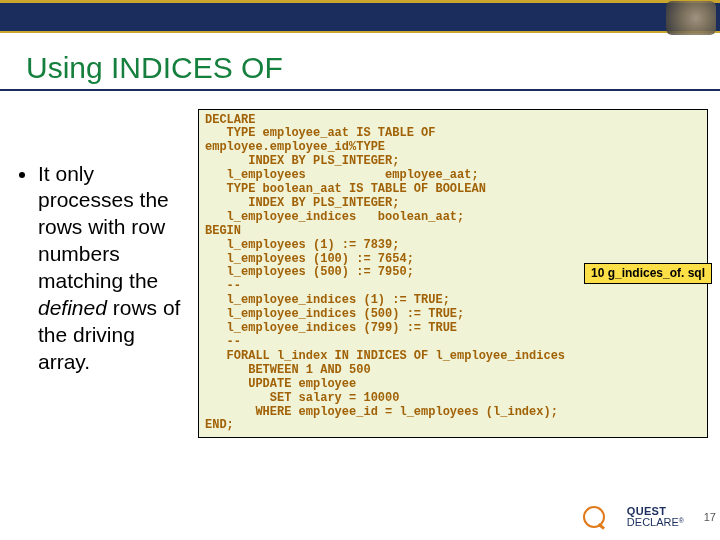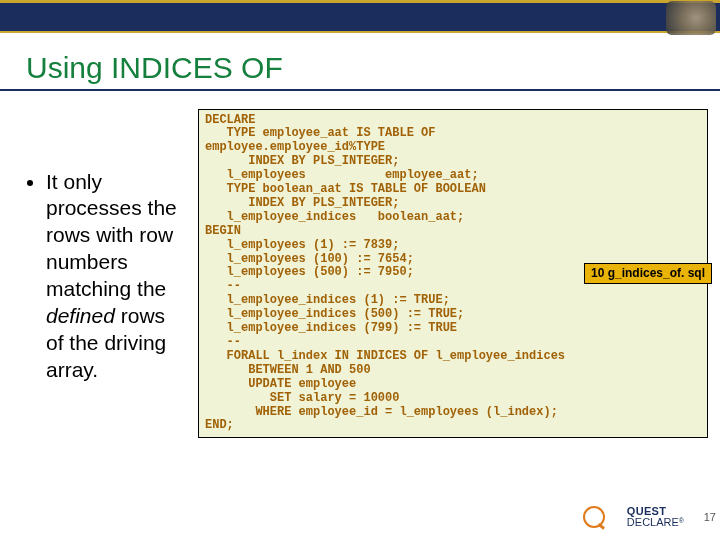--- a/index.html
+++ b/index.html
@@ -55,7 +55,7 @@
   .bullet-col ul {
     list-style: disc;
     padding-left: 22px;
-    margin: 12px;
+    margin: 4px;
   }
   .bullet-col li {
     font-size: 21px;

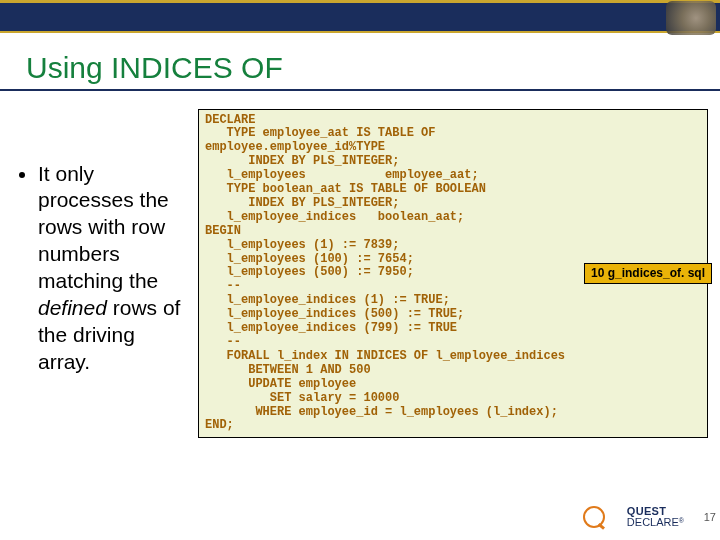--- a/index.html
+++ b/index.html
@@ -84,7 +84,7 @@
     position: absolute;
     right: -4px;
     top: 154px;
-    background: #eab308;
+    background: #fde047;
     border: 1.2px solid #000;
     padding: 2px 6px;
     font-family: Arial, sans-serif;

